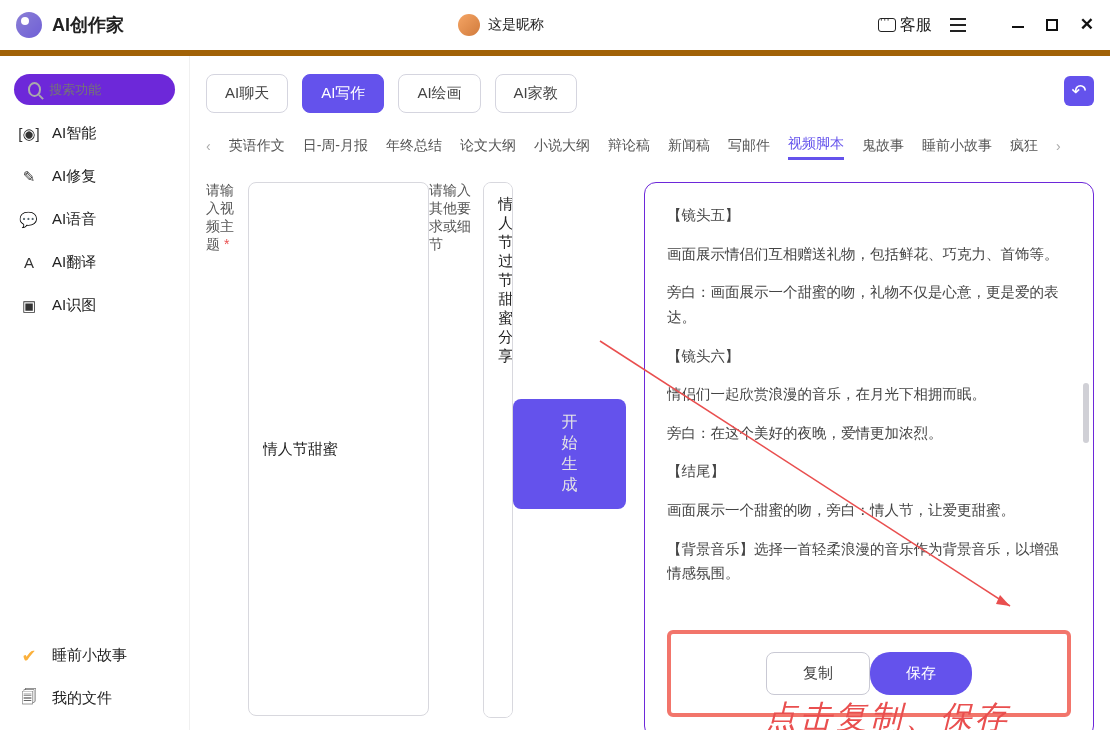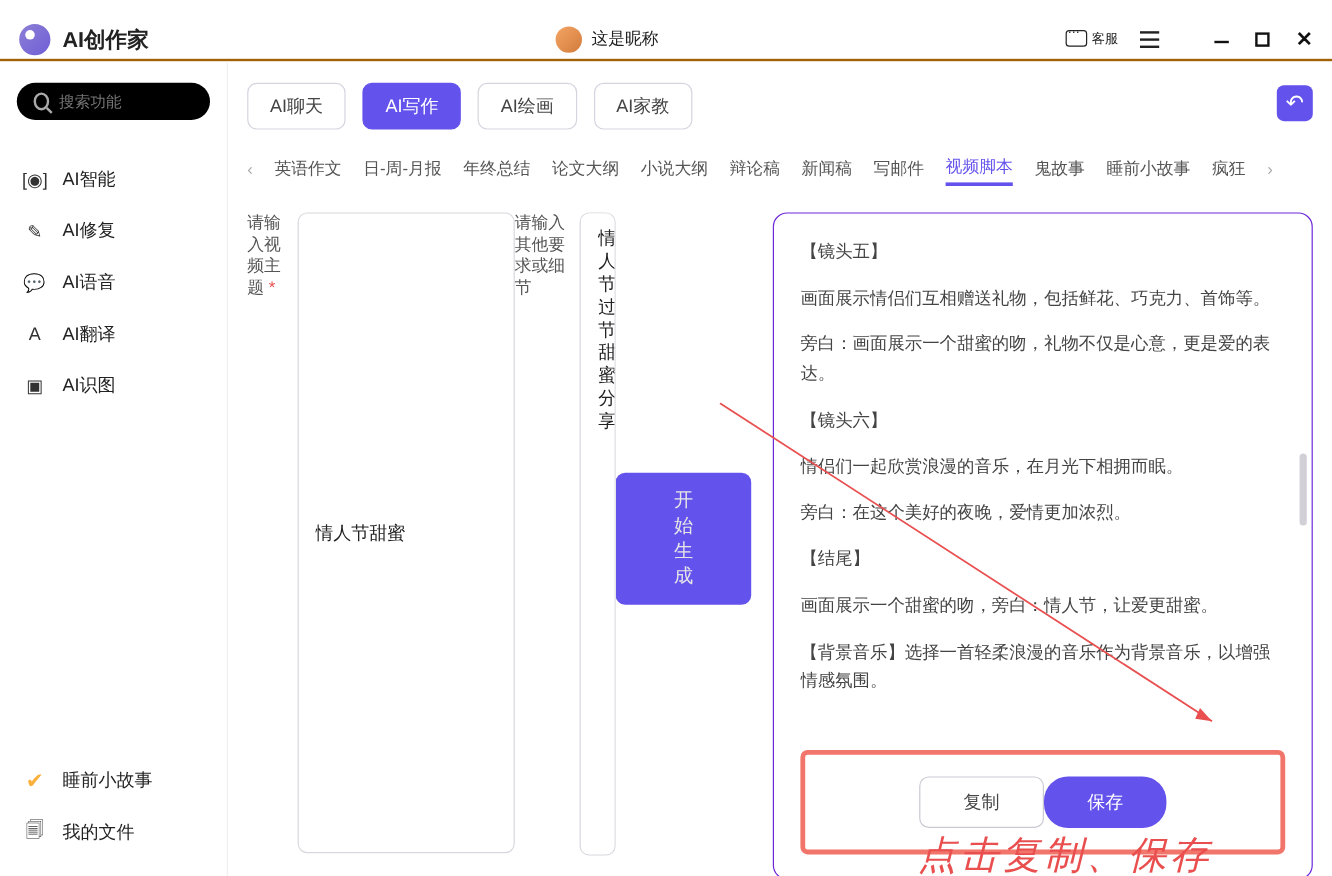--- a/index.html
+++ b/index.html
@@ -4,7 +4,7 @@
   <style>
     * { margin: 0; padding: 0; box-sizing: border-box; font-family: -apple-system, "PingFang SC", "Microsoft YaHei", sans-serif; }
     body { background: #fff; width: 1110px; height: 730px; overflow: hidden; }
-    .titlebar { height: 35px; display: flex; align-items: center; padding: 0 16px; border-bottom: 2px solid #a16207; margin-top: 16px; }
+    .titlebar { height: 56px; display: flex; align-items: center; padding: 0 16px; border-bottom: 6px solid #a16207; }
     .logo-icon { width: 26px; height: 26px; background: linear-gradient(135deg,#8b7fd6,#6f5fd6); border-radius: 50%; position: relative; margin-right: 10px; }
     .logo-icon::after { content:""; position:absolute; width:8px; height:8px; background:#fff; border-radius:50%; top:5px; left:5px; }
     .app-title { font-size: 18px; font-weight: 600; color: #222; }

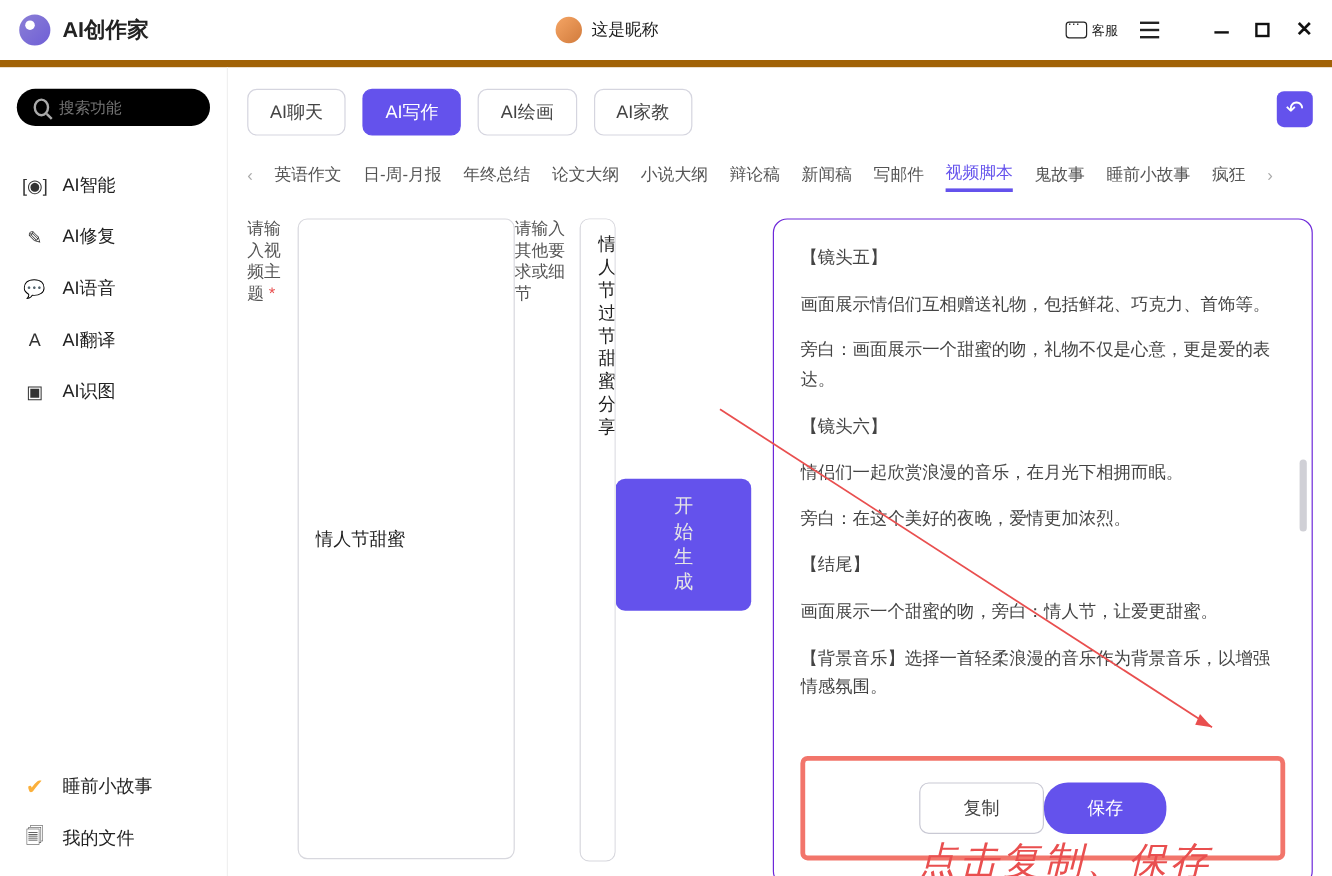--- a/index.html
+++ b/index.html
@@ -12,7 +12,7 @@
     .avatar { width:22px; height:22px; border-radius:50%; background: linear-gradient(135deg,#f5a565,#d17b3c); }
     .nickname { font-size:14px; color:#222; }
     .title-right { display:flex; align-items:center; gap:18px; }
-    .kefu-btn { display:flex; gap:4px; font-size:11px; color:#222; cursor:pointer; }
+    .kefu-btn { display:flex; align-items:center; gap:4px; font-size:16px; color:#222; cursor:pointer; }
     .kefu-icon { width:18px; height:14px; border:1.8px solid #222; border-radius:3px; position:relative; }
     .kefu-icon::after { content:"⋯"; position:absolute; top:-5px; left:1px; font-size:10px; }
     .hamburger { display:flex; flex-direction:column; gap:4px; cursor:pointer; }

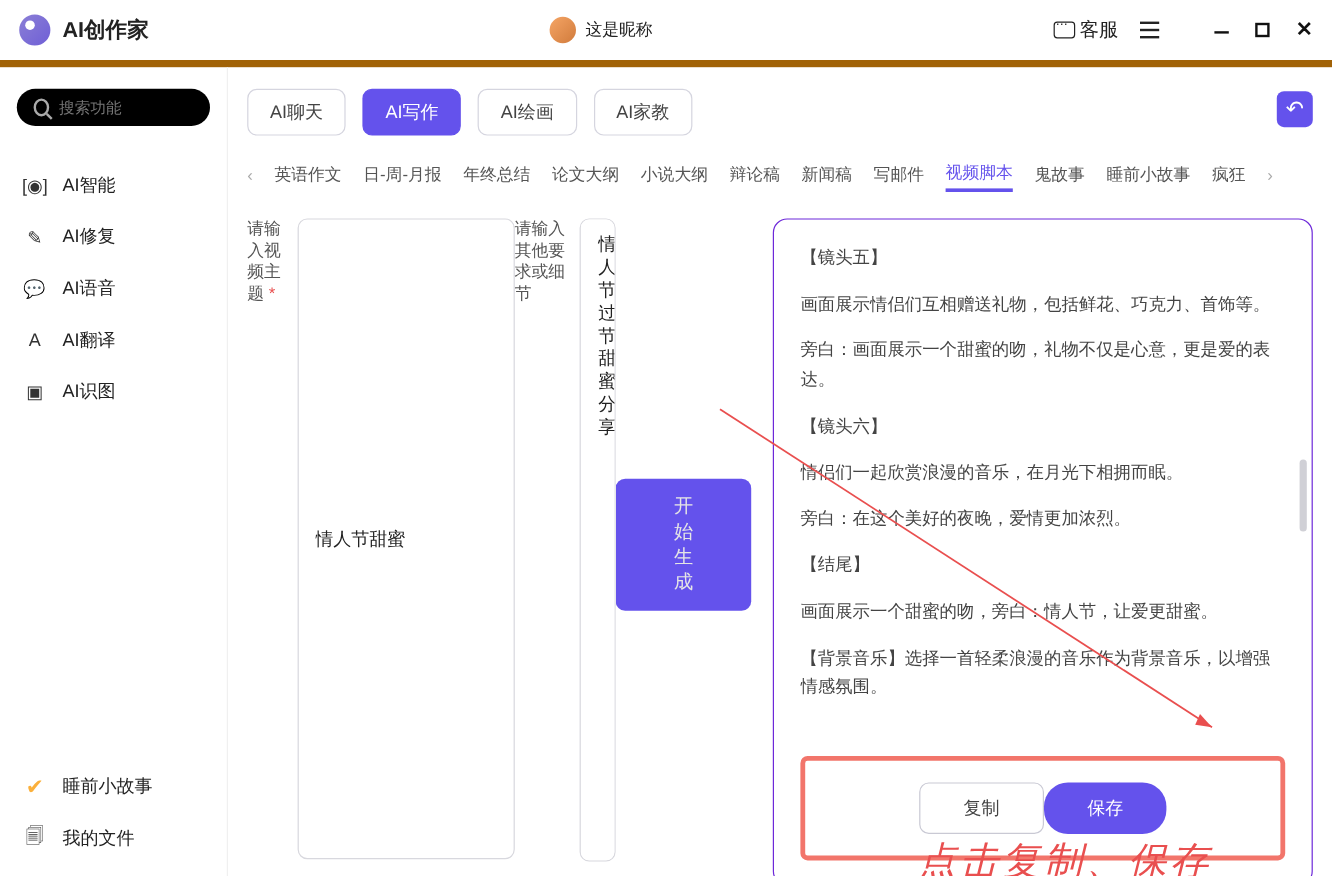--- a/index.html
+++ b/index.html
@@ -24,7 +24,7 @@
     .win-close { font-size:17px; line-height:12px; }
     .body-wrap { display:flex; height:calc(100% - 48px); }
     .sidebar { width:190px; padding:18px 14px; border-right:1px solid #f0f0f0; display:flex; flex-direction:column; }
-    .search-box { display:flex; align-items:center; gap:8px; background:#000000; border-radius:20px; padding:8px 14px; margin-bottom:28px; }
+    .search-box { display:flex; align-items:center; gap:8px; background:#6d28d9; border-radius:20px; padding:8px 14px; margin-bottom:7px; }
     .search-icon { width:15px; height:15px; border:2px solid #aaa; border-radius:50%; position:relative; }
     .search-icon::after { content:""; position:absolute; width:6px; height:2px; background:#aaa; bottom:-3px; right:-5px; transform:rotate(45deg); }
     .search-input { border:none; background:transparent; outline:none; font-size:13px; color:#aaa; width:100%; }

